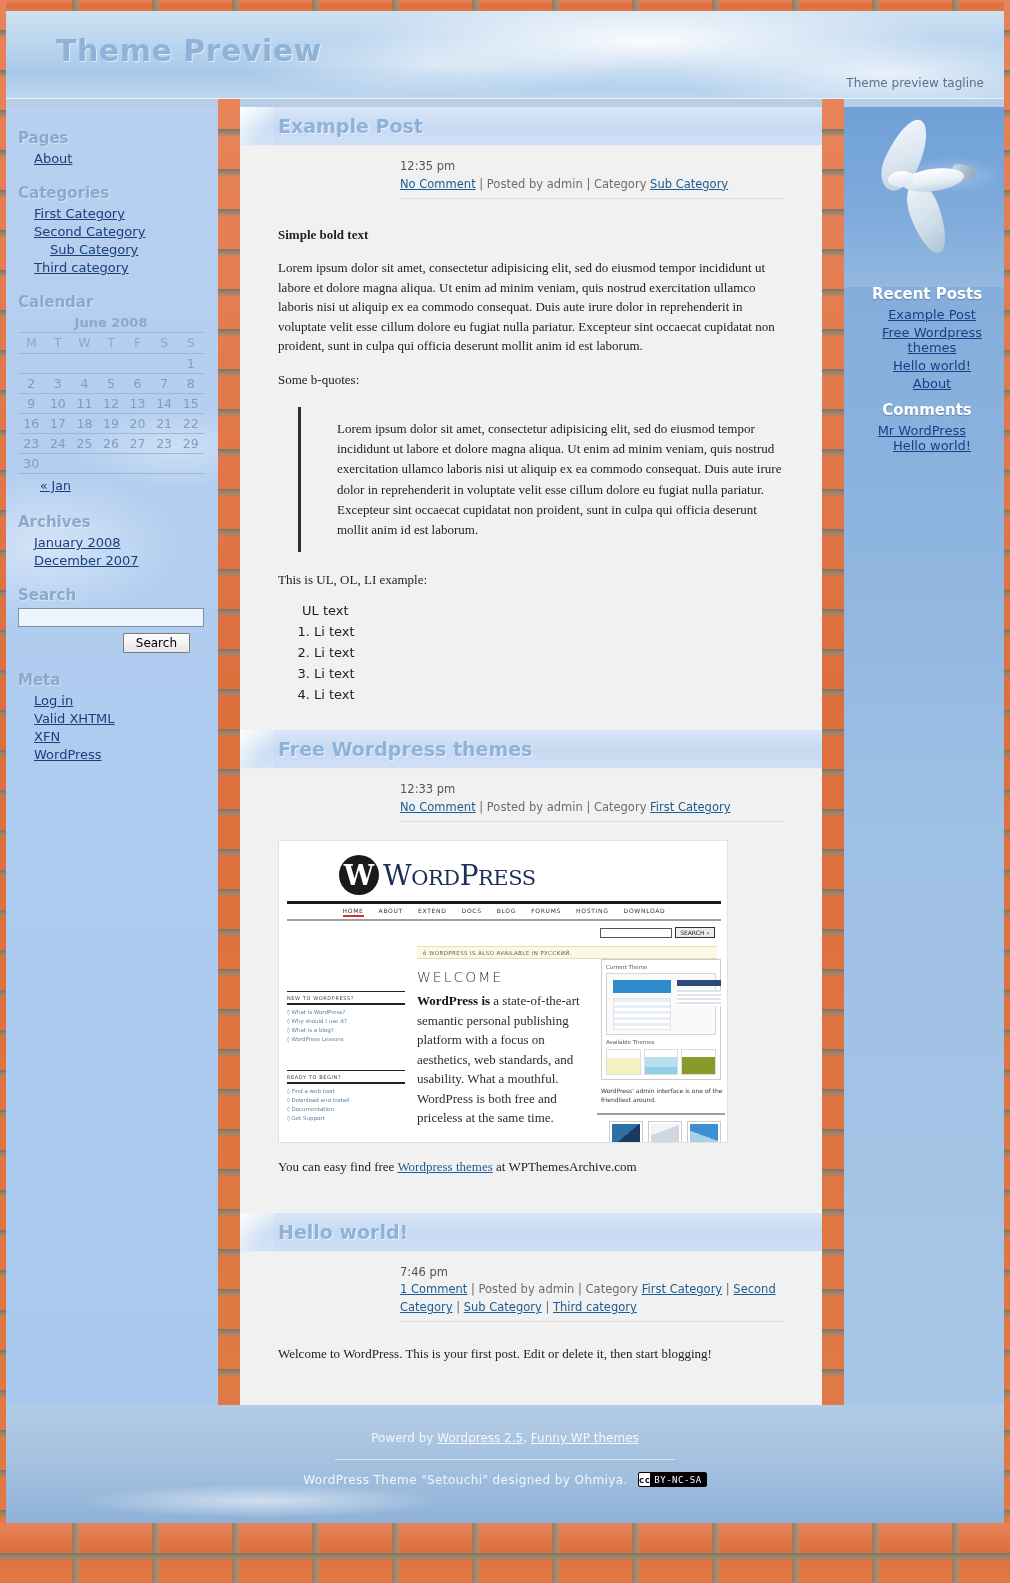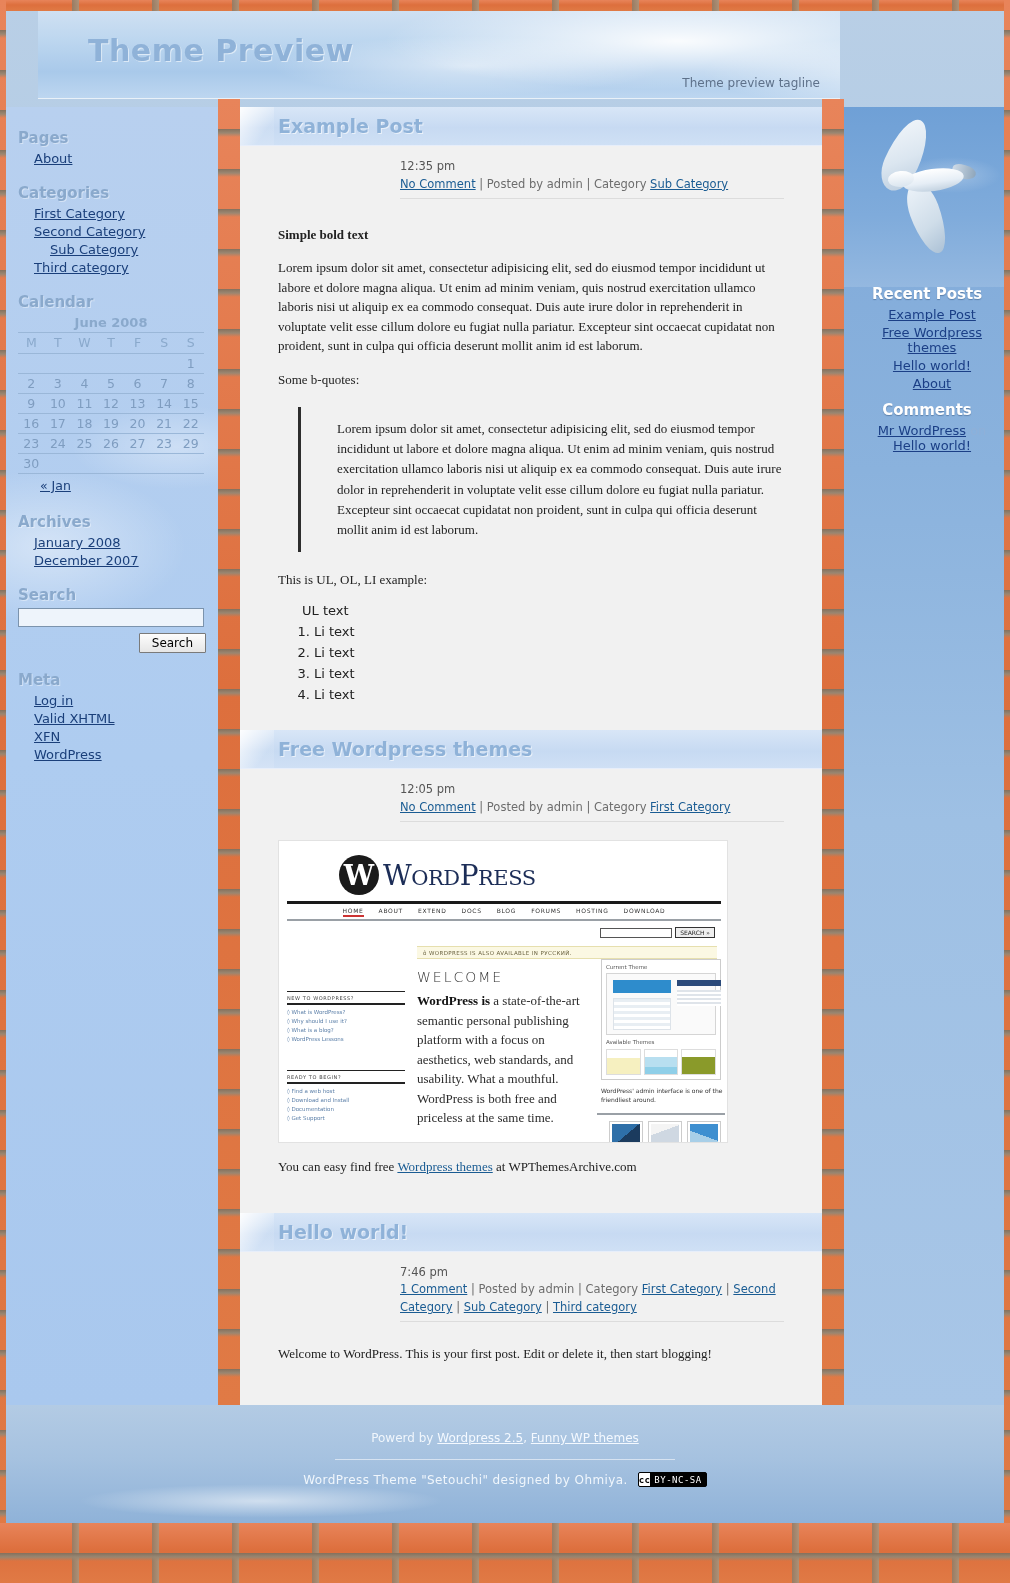--- a/index.html
+++ b/index.html
@@ -53,7 +53,7 @@
 
   
   #header {
-    position:absolute; left:6px; top:11px; width:802px; height:88px;
+    position:absolute; left:6px; top:11px; width:998px; height:88px;
     background:
       radial-gradient(ellipse 420px 70px at 640px 30px, rgba(255,255,255,0.92) 0%, rgba(255,255,255,0.0) 70%),
       radial-gradient(ellipse 300px 50px at 880px 62px, rgba(255,255,255,0.75) 0%, rgba(255,255,255,0.0) 72%),
@@ -61,7 +61,6 @@
       linear-gradient(to bottom, #cfe0f2 0%, #bcd6ef 35%, #a9c9ea 70%, #bdd6f0 100%);
     border-bottom: 1px solid #e9f1f8;
     overflow:hidden;
-    margin-left:32px;
   }
   #blog-title {
     position:absolute; left:50px; top:22px;

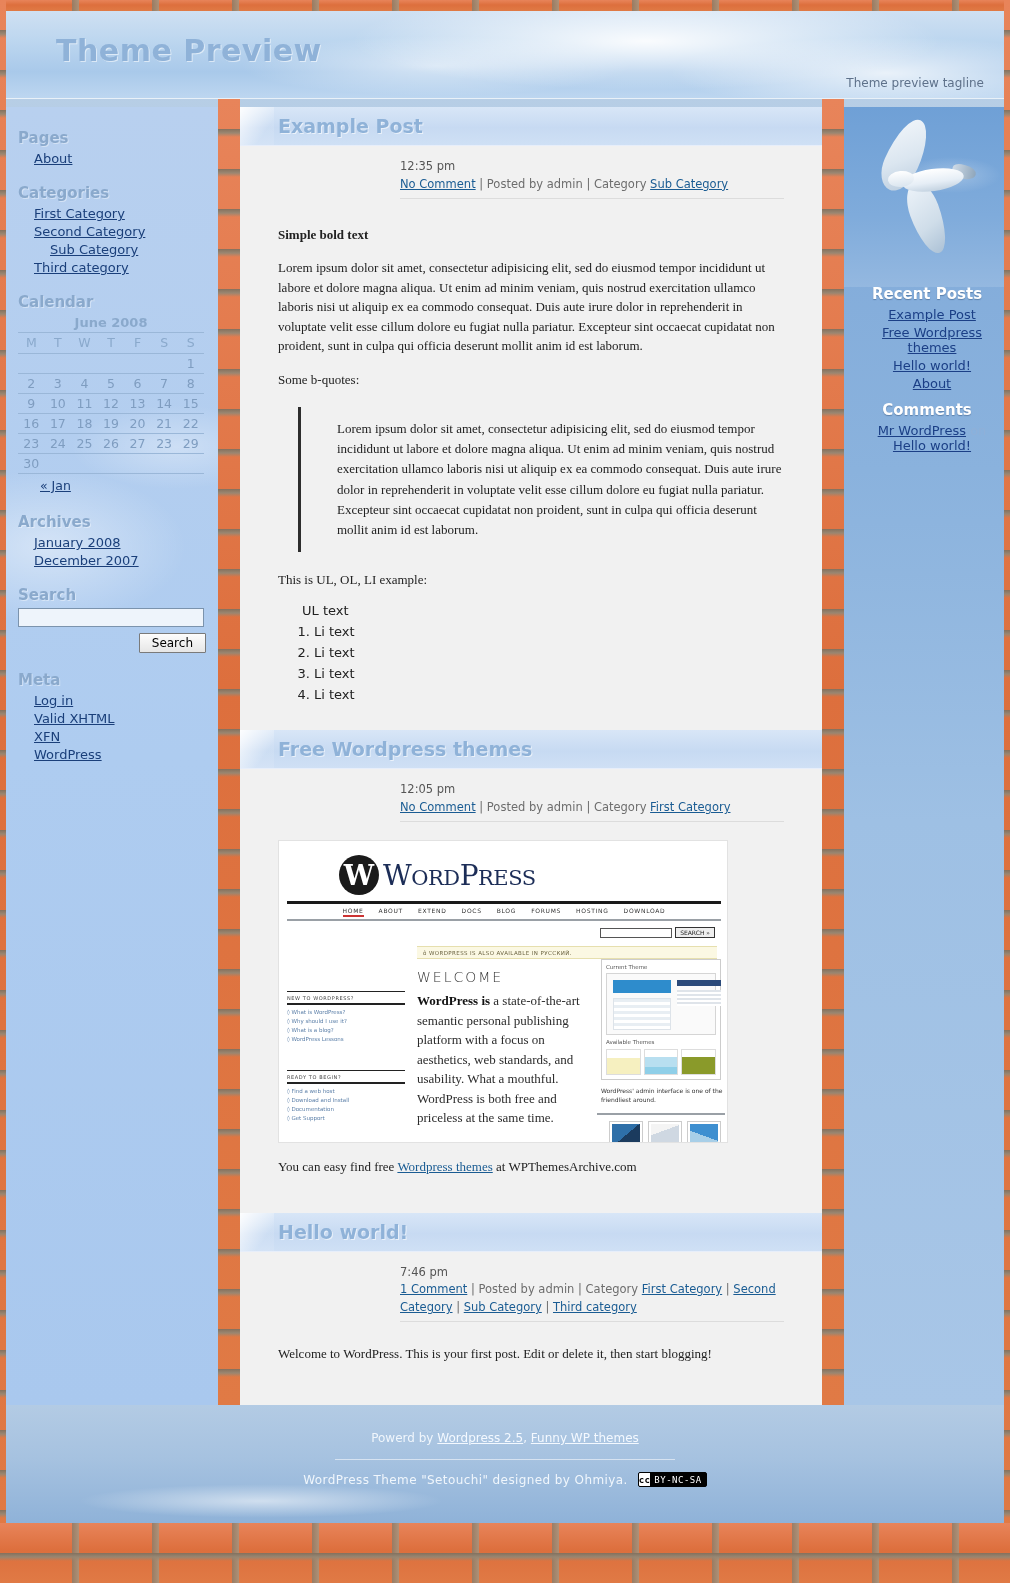--- a/index.html
+++ b/index.html
@@ -90,7 +90,7 @@
       radial-gradient(ellipse 200px 110px at 40px 440px, rgba(255,255,255,0.45) 0%, rgba(255,255,255,0) 70%),
       radial-gradient(ellipse 150px 60px at 170px 340px, rgba(255,255,255,0.35) 0%, rgba(255,255,255,0) 70%),
       linear-gradient(to bottom, #b8d0ef 0%, #aeccf0 50%, #a9c8ee 100%);
-    padding: 22px 10px 10px 10px;
+    padding: 22px 26px 10px 10px;
     overflow:hidden;
   }
   

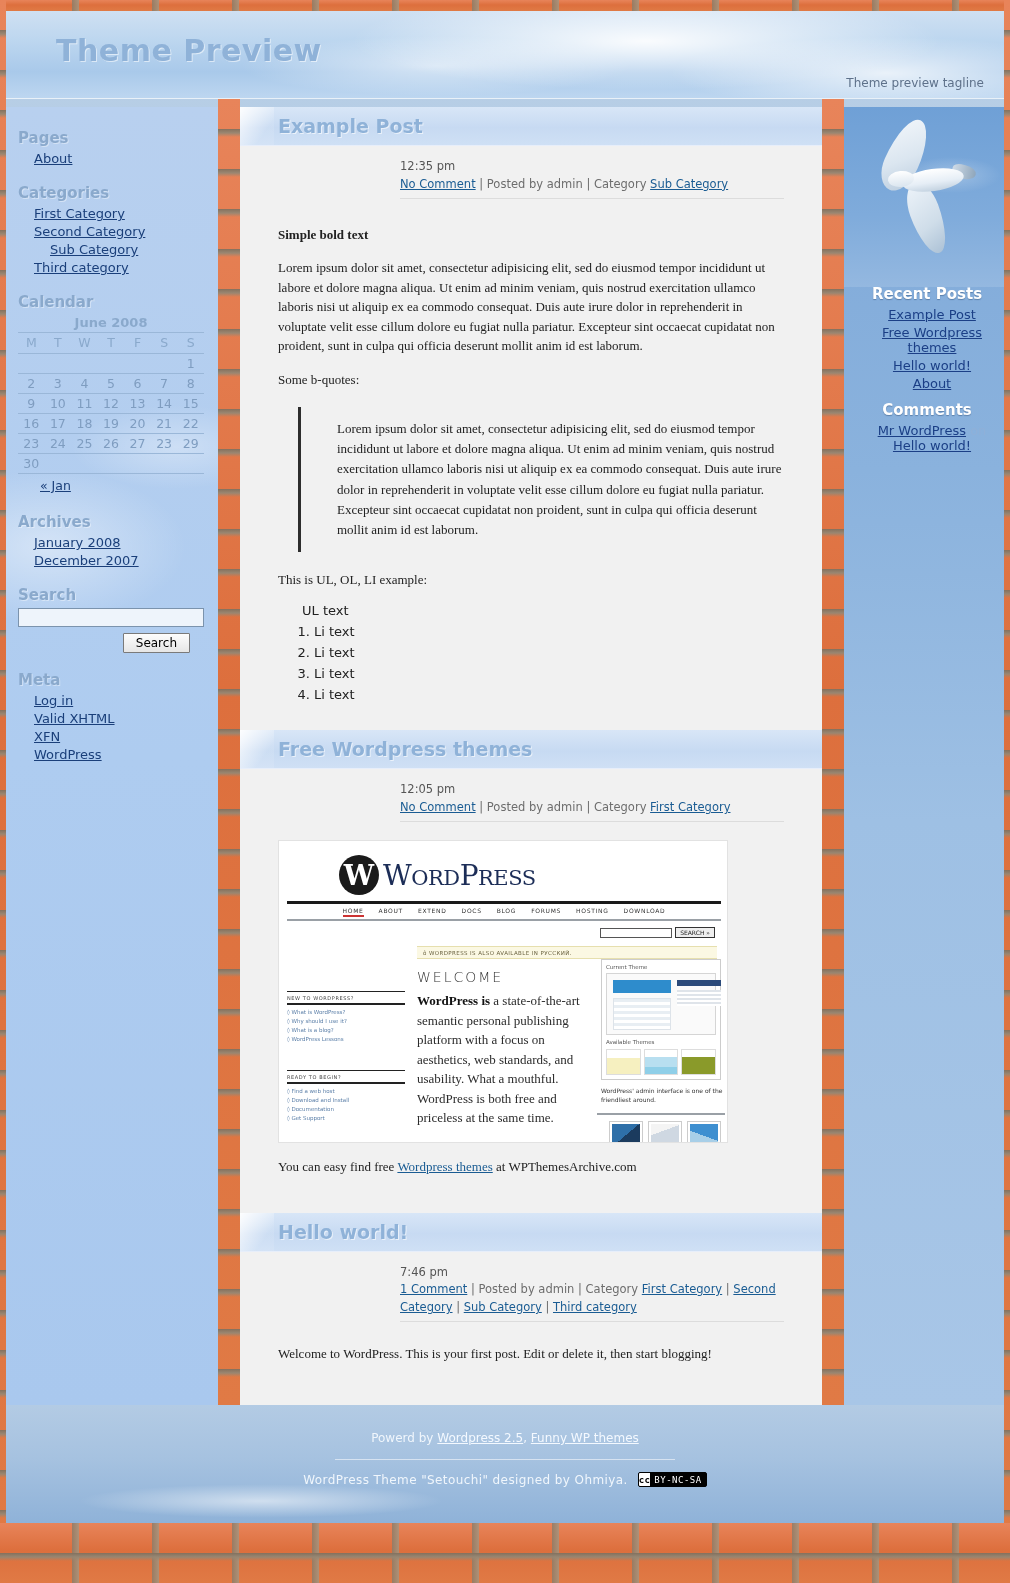--- a/index.html
+++ b/index.html
@@ -631,7 +631,7 @@
           <h2 class="post-title">Free Wordpress themes</h2>
         </div>
         <div class="post-meta">
-          <span class="time">12:05 pm</span>
+          <span class="time">12:33 pm</span>
           <a href="#">No Comment</a>
           <span>|</span>
           <span>Posted by admin</span>

